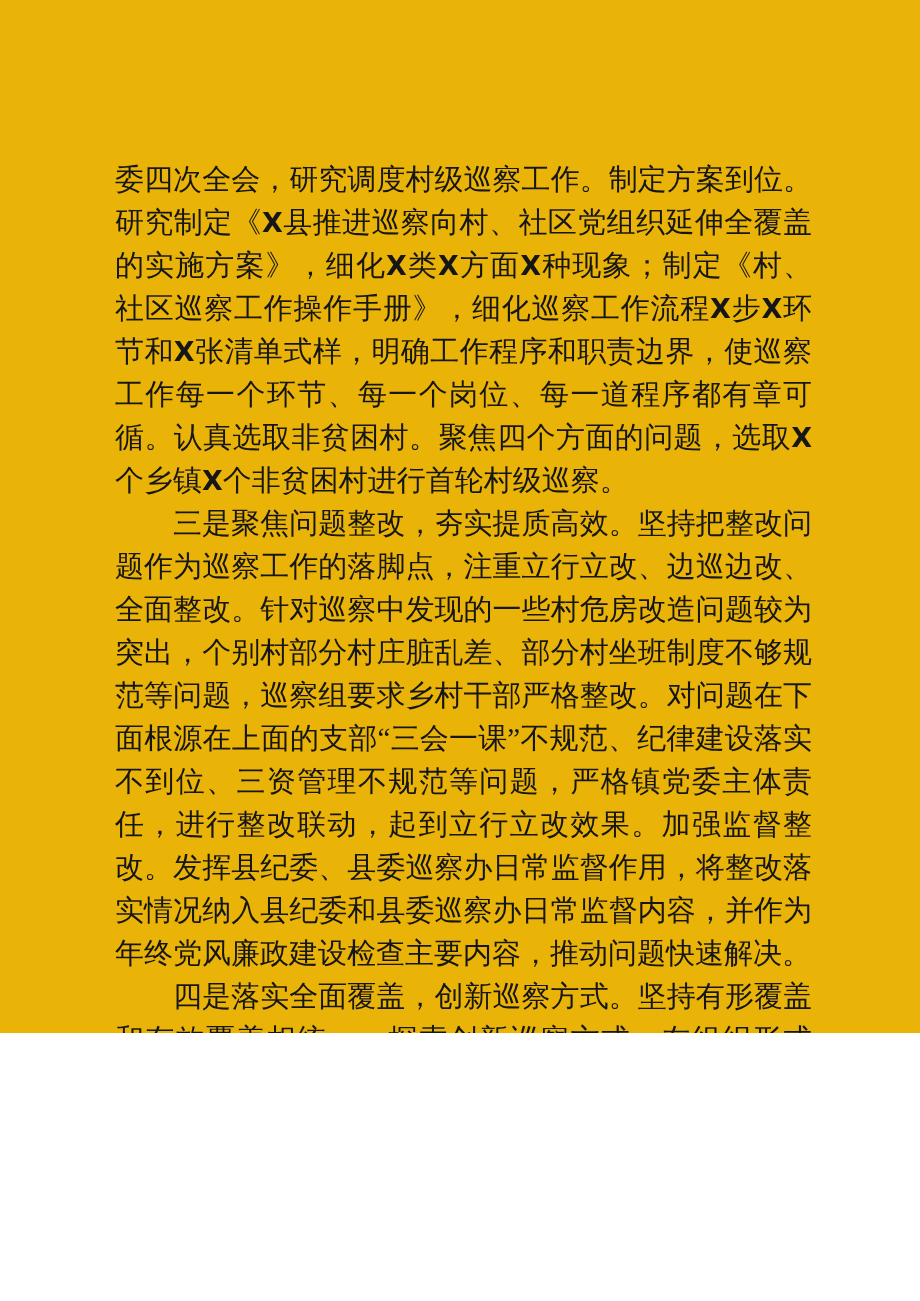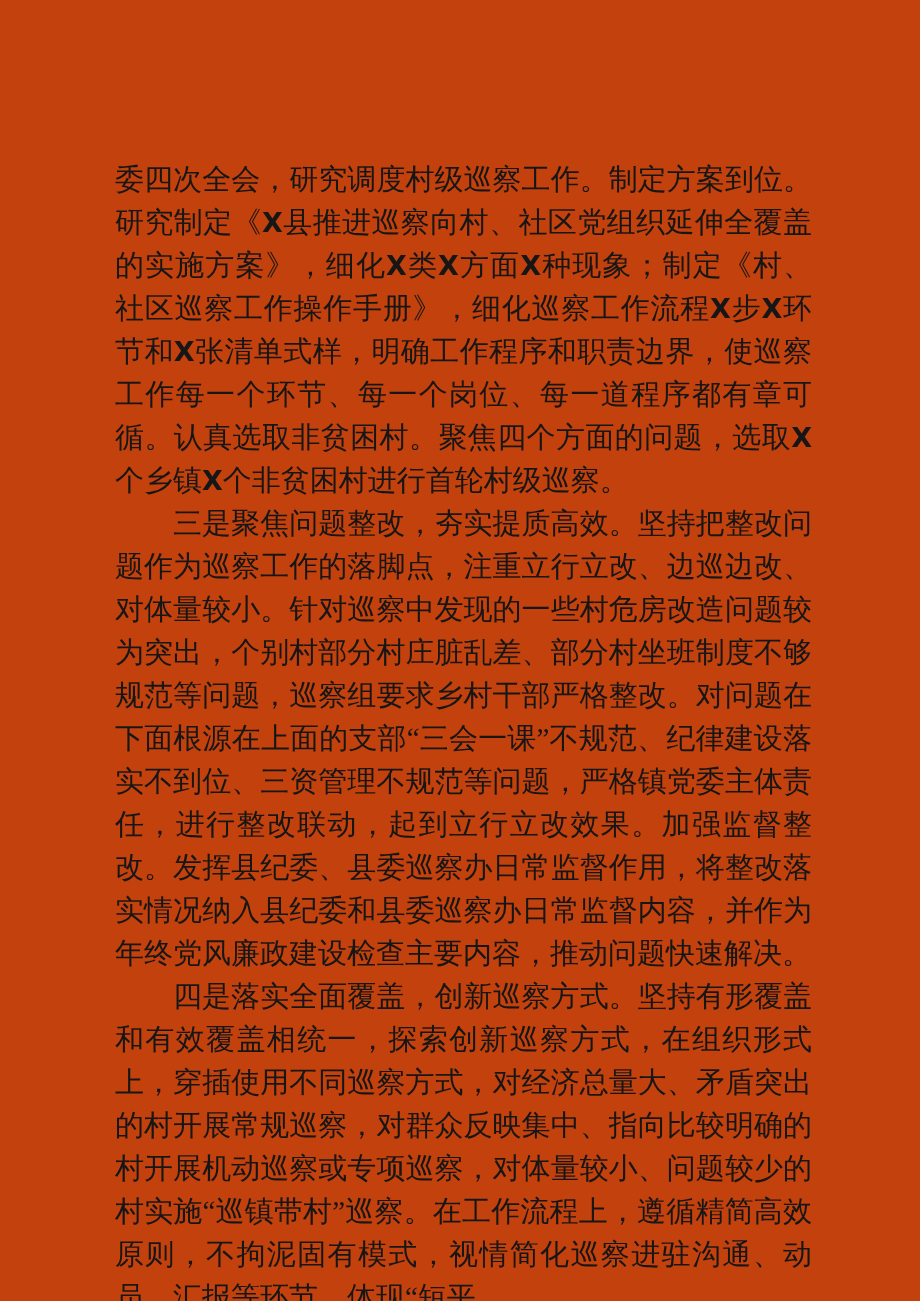--- a/index.html
+++ b/index.html
@@ -10,8 +10,8 @@
   .page {
     position: relative;
     width: 920px;
-    height: 1301px;
-    background: #c2410c;
+    height: 1033px;
+    background: #eab308;
     overflow: hidden;
   }
   .text-block {

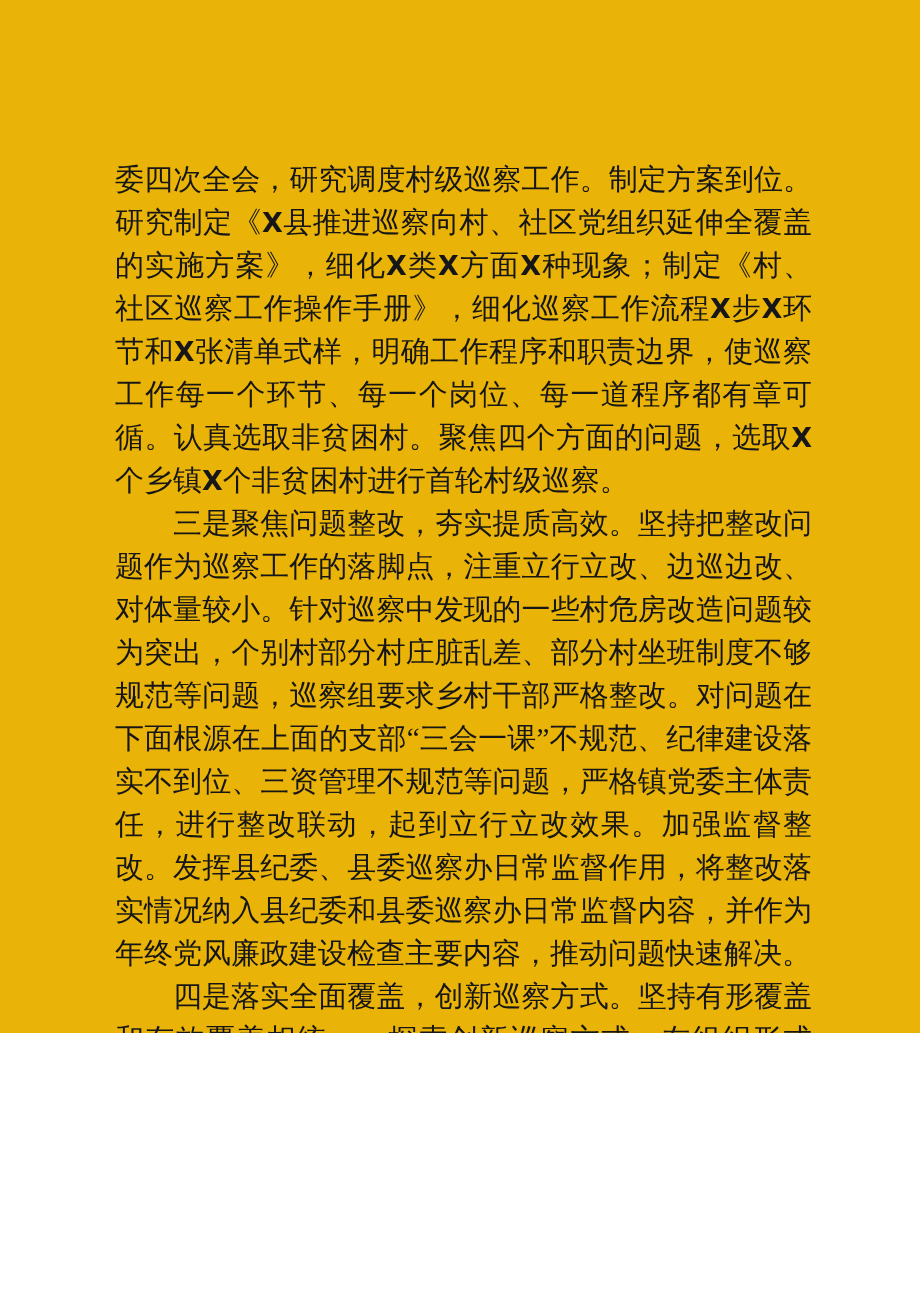--- a/index.html
+++ b/index.html
@@ -44,7 +44,7 @@
 <div class="page">
   <div class="text-block">
     <p class="para">委四次全会，研究调度村级巡察工作。制定方案到位。研究制定《<span class="ph">X</span>县推进巡察向村、社区党组织延伸全覆盖的实施方案》，细化<span class="ph">X</span>类<span class="ph">X</span>方面<span class="ph">X</span>种现象；制定《村、社区巡察工作操作手册》，细化巡察工作流程<span class="ph">X</span>步<span class="ph">X</span>环节和<span class="ph">X</span>张清单式样，明确工作程序和职责边界，使巡察工作每一个环节、每一个岗位、每一道程序都有章可循。认真选取非贫困村。聚焦四个方面的问题，选取<span class="ph">X</span>个乡镇<span class="ph">X</span>个非贫困村进行首轮村级巡察。</p>
-    <p class="para indent">三是聚焦问题整改，夯实提质高效。坚持把整改问题作为巡察工作的落脚点，注重立行立改、边巡边改、对体量较小。针对巡察中发现的一些村危房改造问题较为突出，个别村部分村庄脏乱差、部分村坐班制度不够规范等问题，巡察组要求乡村干部严格整改。对问题在下面根源在上面的支部“三会一课”不规范、纪律建设落实不到位、三资管理不规范等问题，严格镇党委主体责任，进行整改联动，起到立行立改效果。加强监督整改。发挥县纪委、县委巡察办日常监督作用，将整改落实情况纳入县纪委和县委巡察办日常监督内容，并作为年终党风廉政建设检查主要内容，推动问题快速解决。</p>
+    <p class="para indent">三是聚焦问题整改，夯实提质高效。坚持把整改问题作为巡察工作的落脚点，注重立行立改、边巡边改、全面整改。针对巡察中发现的一些村危房改造问题较为突出，个别村部分村庄脏乱差、部分村坐班制度不够规范等问题，巡察组要求乡村干部严格整改。对问题在下面根源在上面的支部“三会一课”不规范、纪律建设落实不到位、三资管理不规范等问题，严格镇党委主体责任，进行整改联动，起到立行立改效果。加强监督整改。发挥县纪委、县委巡察办日常监督作用，将整改落实情况纳入县纪委和县委巡察办日常监督内容，并作为年终党风廉政建设检查主要内容，推动问题快速解决。</p>
     <p class="para indent">四是落实全面覆盖，创新巡察方式。坚持有形覆盖和有效覆盖相统一，探索创新巡察方式，在组织形式上，穿插使用不同巡察方式，对经济总量大、矛盾突出的村开展常规巡察，对群众反映集中、指向比较明确的村开展机动巡察或专项巡察，对体量较小、问题较少的村实施“巡镇带村”巡察。在工作流程上，遵循精简高效原则，不拘泥固有模式，视情简化巡察进驻沟通、动员、汇报等环节，体现“短平</p>
   </div>
 </div>

